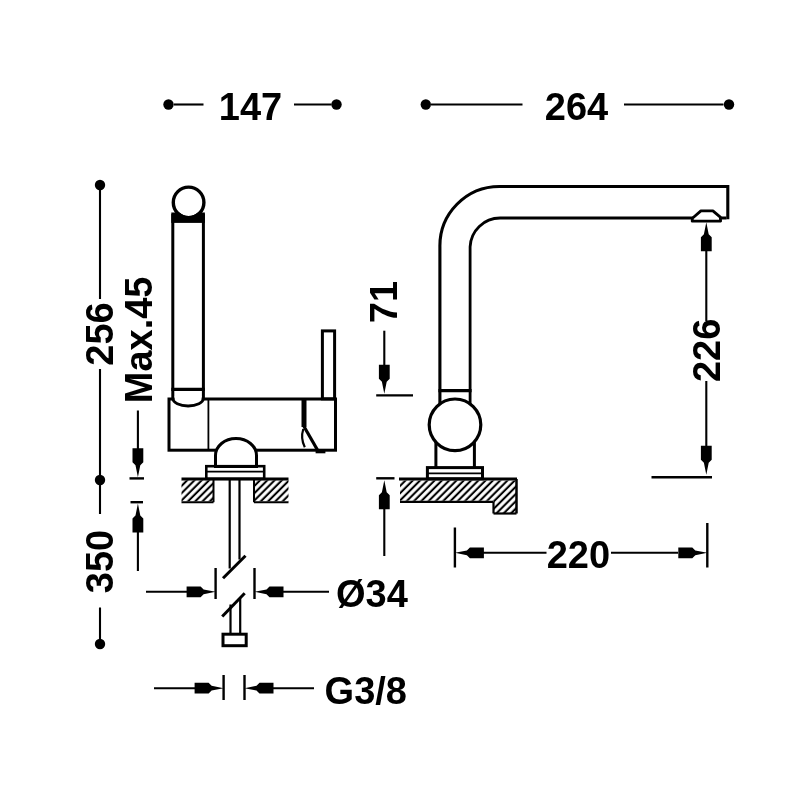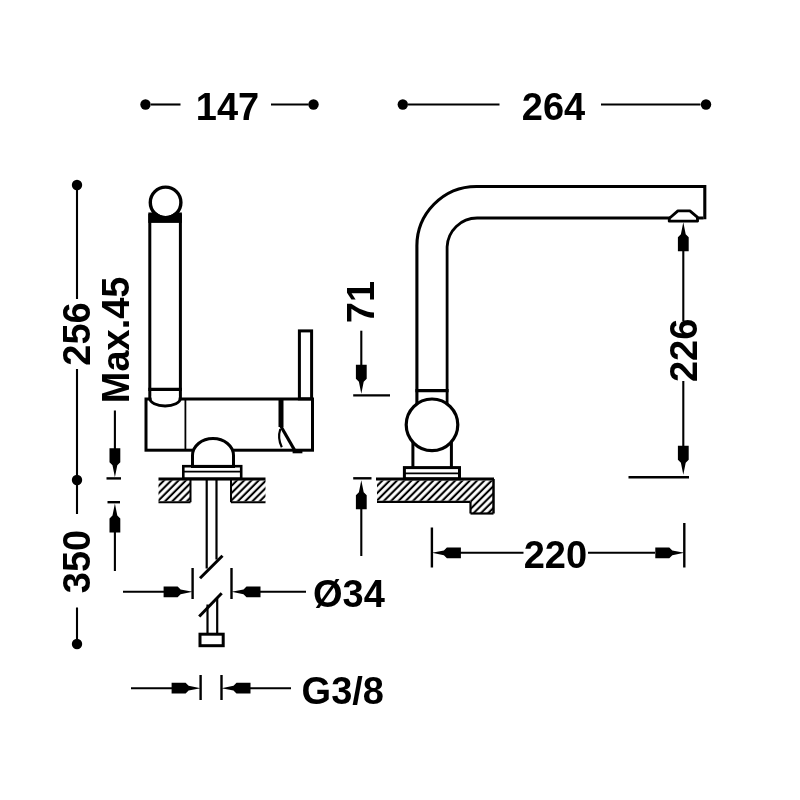--- a/index.html
+++ b/index.html
@@ -3,7 +3,7 @@
 <meta charset="utf-8">
 <style>
   html,body{margin:0;padding:0;background:#fff;}
-  .wrap{width:668px;height:800px;position:relative;background:#fff;}
+  .wrap{width:668px;height:800px;position:relative;background:#fff;padding-left:23px;}
   text{font-family:"Liberation Sans",sans-serif;font-weight:bold;fill:#000;}
 </style>
 </head>

